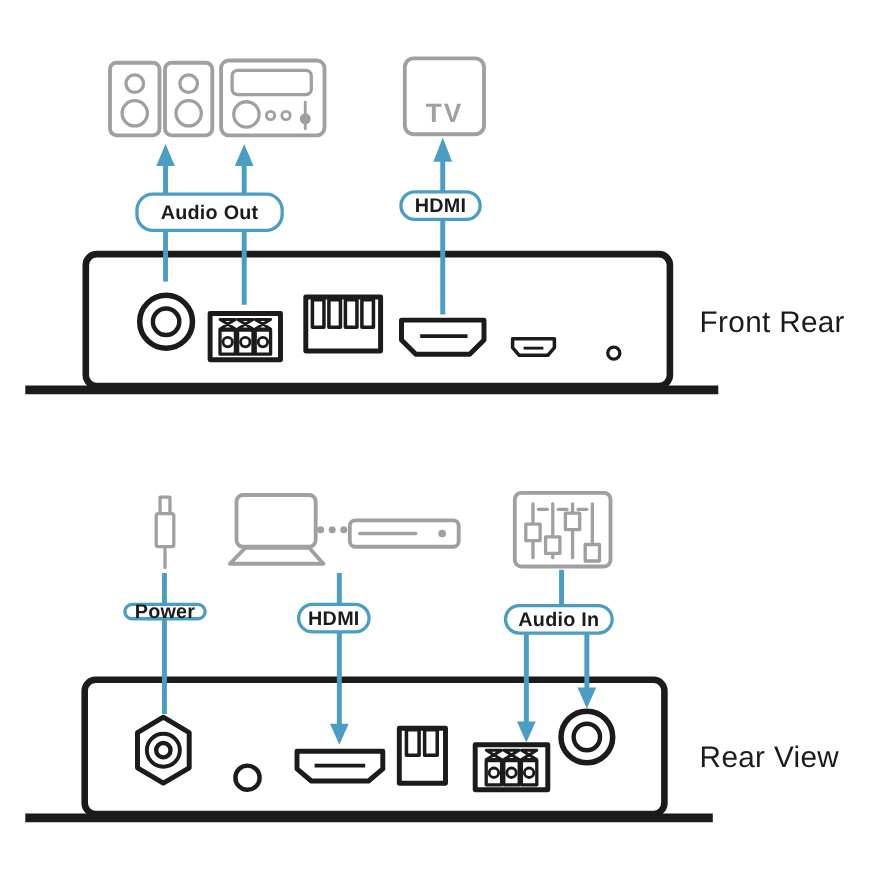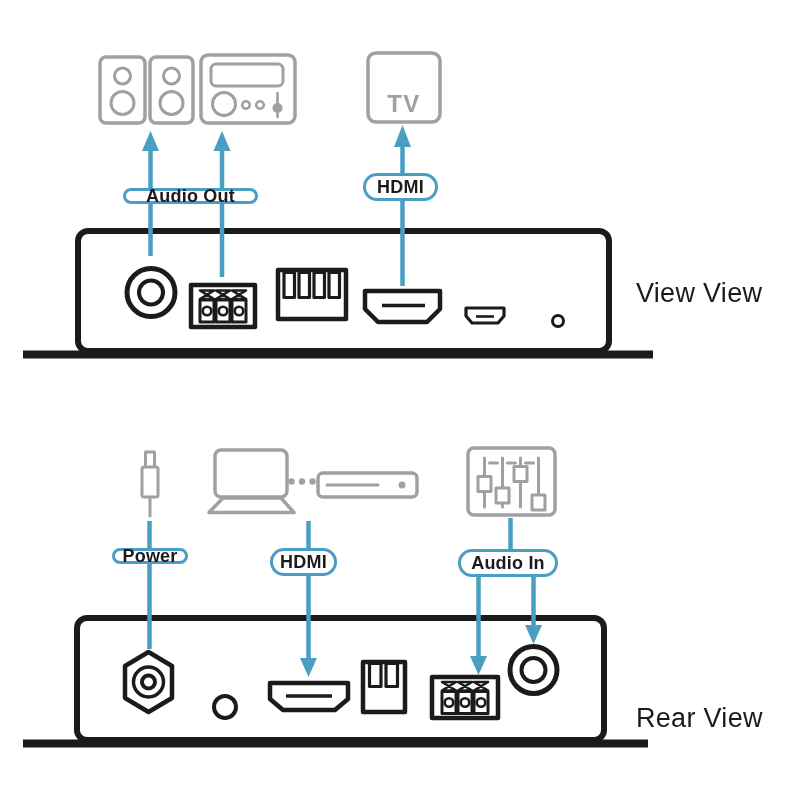--- a/index.html
+++ b/index.html
@@ -194,7 +194,7 @@
 
   <div class="tv-label" style="left:368px; top:53px; width:72px; height:69px;margin-top:16px;">TV</div>
 
-  <div class="pill" style="left:123px; top:188px; width:135px; height:16px;">Audio Out</div>
+  <div class="pill" style="left:123px; top:175px; width:135px; height:36px;">Audio Out</div>
   <div class="pill" style="left:363px; top:173px; width:75px; height:28px;">HDMI</div>
 
   <div class="view-label" style="left:636px; top:278px;">View View</div>

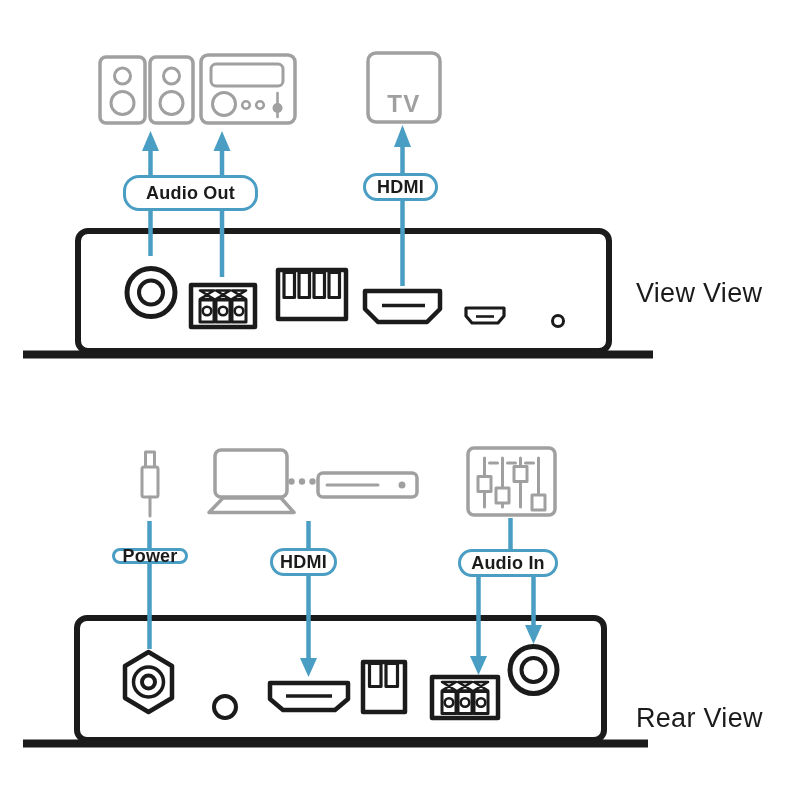--- a/index.html
+++ b/index.html
@@ -197,7 +197,7 @@
   <div class="pill" style="left:123px; top:175px; width:135px; height:36px;">Audio Out</div>
   <div class="pill" style="left:363px; top:173px; width:75px; height:28px;">HDMI</div>
 
-  <div class="view-label" style="left:636px; top:278px;">View View</div>
+  <div class="view-label" style="left:636px; top:278px;">Front Rear</div>
 
   <div class="pill" style="left:112px; top:548px; width:76px; height:16px;">Power</div>
   <div class="pill" style="left:270px; top:548px; width:67px; height:28px;">HDMI</div>

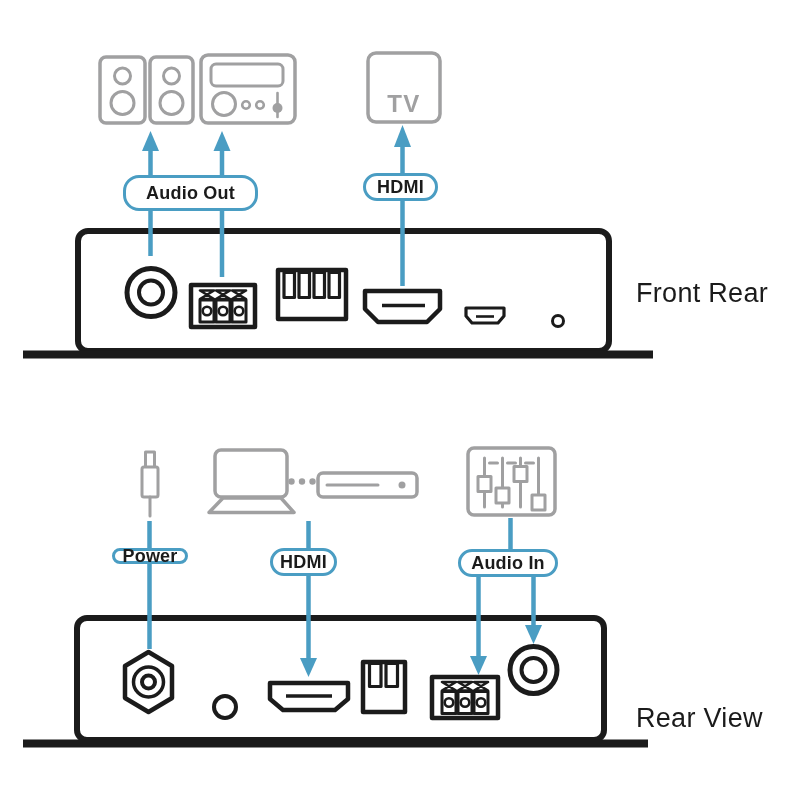--- a/index.html
+++ b/index.html
@@ -203,7 +203,7 @@
   <div class="pill" style="left:270px; top:548px; width:67px; height:28px;">HDMI</div>
   <div class="pill" style="left:458px; top:549px; width:100px; height:28px;">Audio In</div>
 
-  <div class="view-label" style="left:636px; top:703px;">Rear View</div>
+  <div class="view-label" style="left:636px; top:673px;">Rear View</div>
 
 </div>
 

